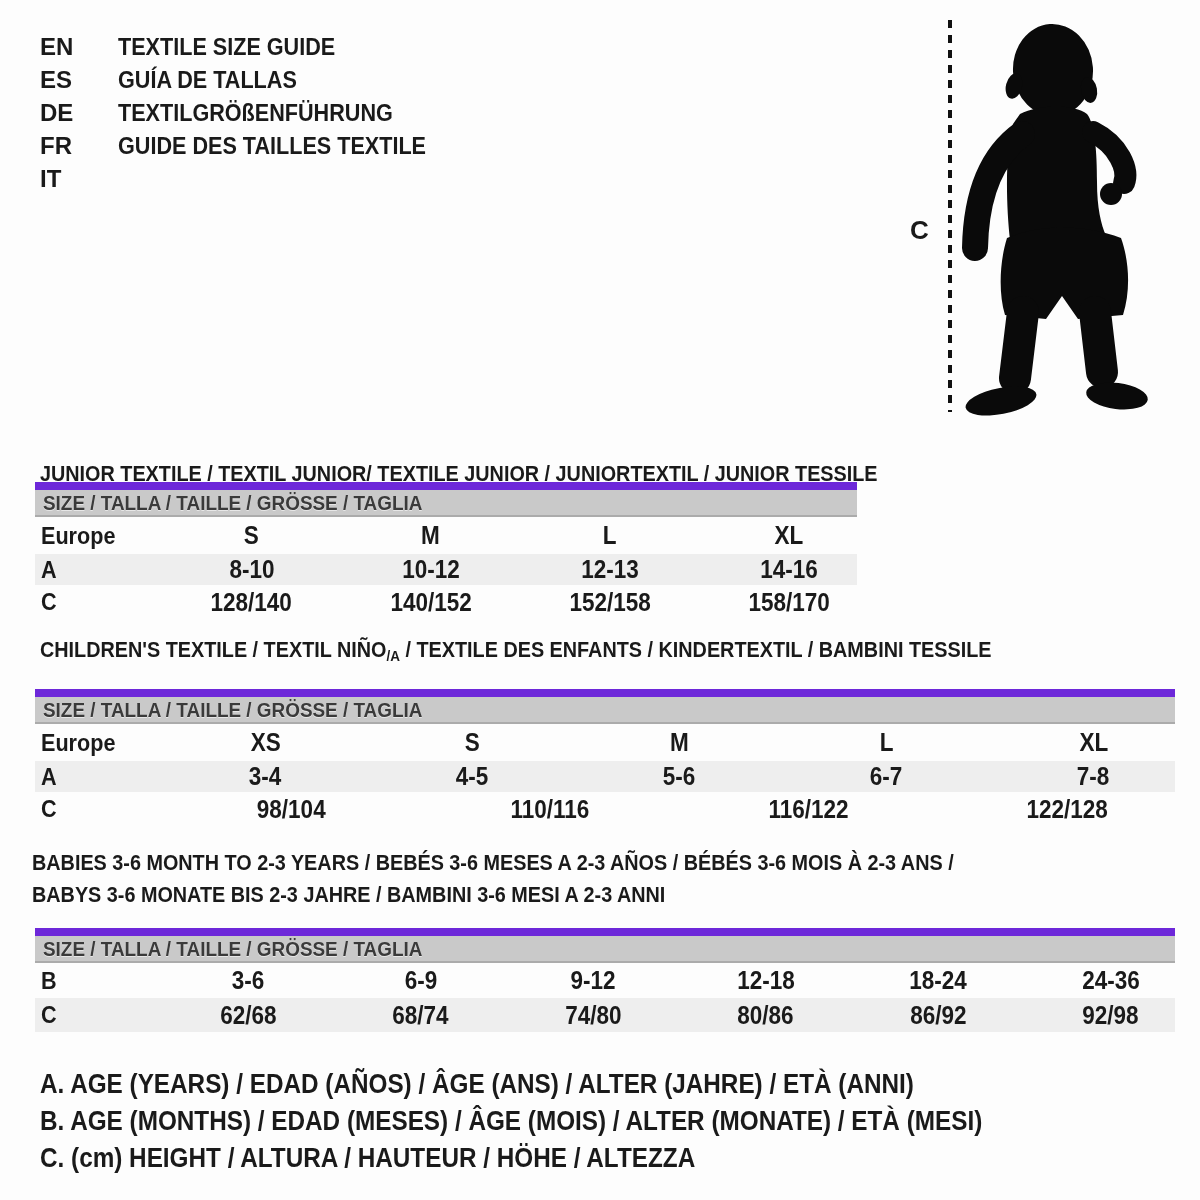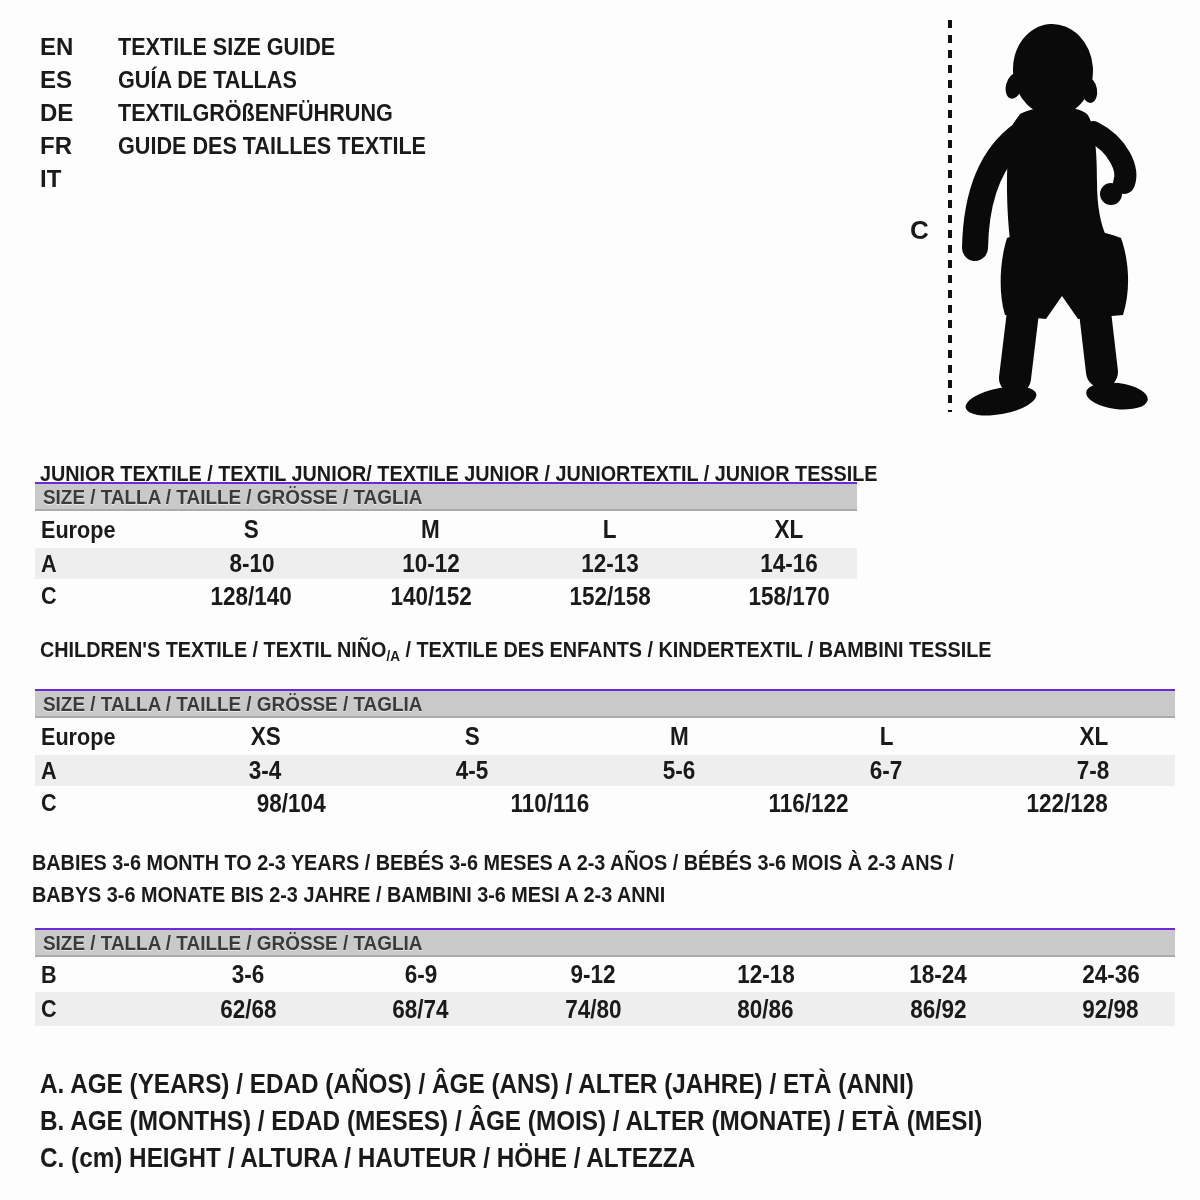--- a/index.html
+++ b/index.html
@@ -32,7 +32,7 @@
   .sg-table{left:35px;}
   .size-bar{
     background:#c9c9c9;
-    border-top:2px solid #6d28d9;border-bottom:2px solid #ababab;
+    border-top:8px solid #6d28d9;border-bottom:2px solid #ababab;
     height:25px;display:flex;align-items:center;
     padding-left:8px;color:#3a3a3a;font-size:21px;
     text-shadow:0 1px 0 rgba(255,255,255,0.55);

